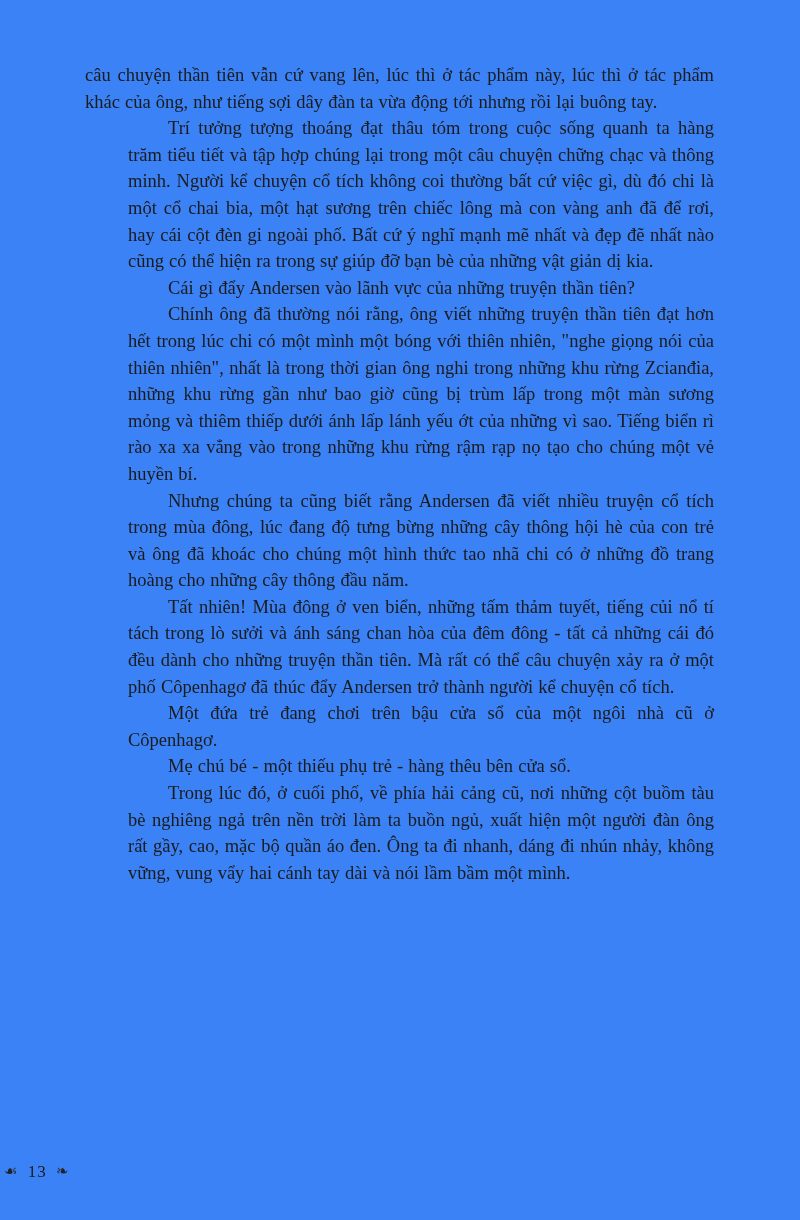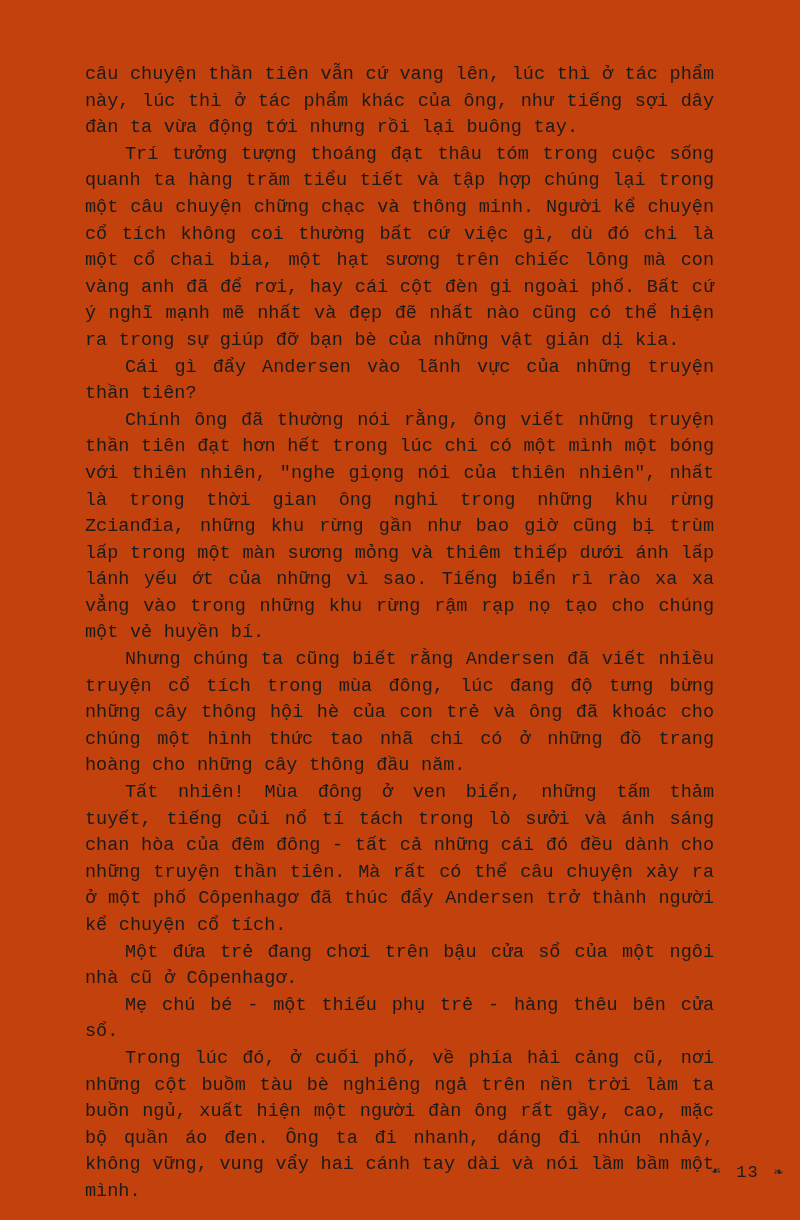--- a/index.html
+++ b/index.html
@@ -12,9 +12,9 @@
     width: 800px;
     height: 1220px;
     box-sizing: border-box;
-    background: #c2410c;
+    background: #3b82f6;
     color: #1b1b1b;
-    font-family: Liberation Mono, monospace;
+    font-family: Liberation Serif, serif;
     padding: 62px 86px 0 85px;
     overflow: hidden;
   }

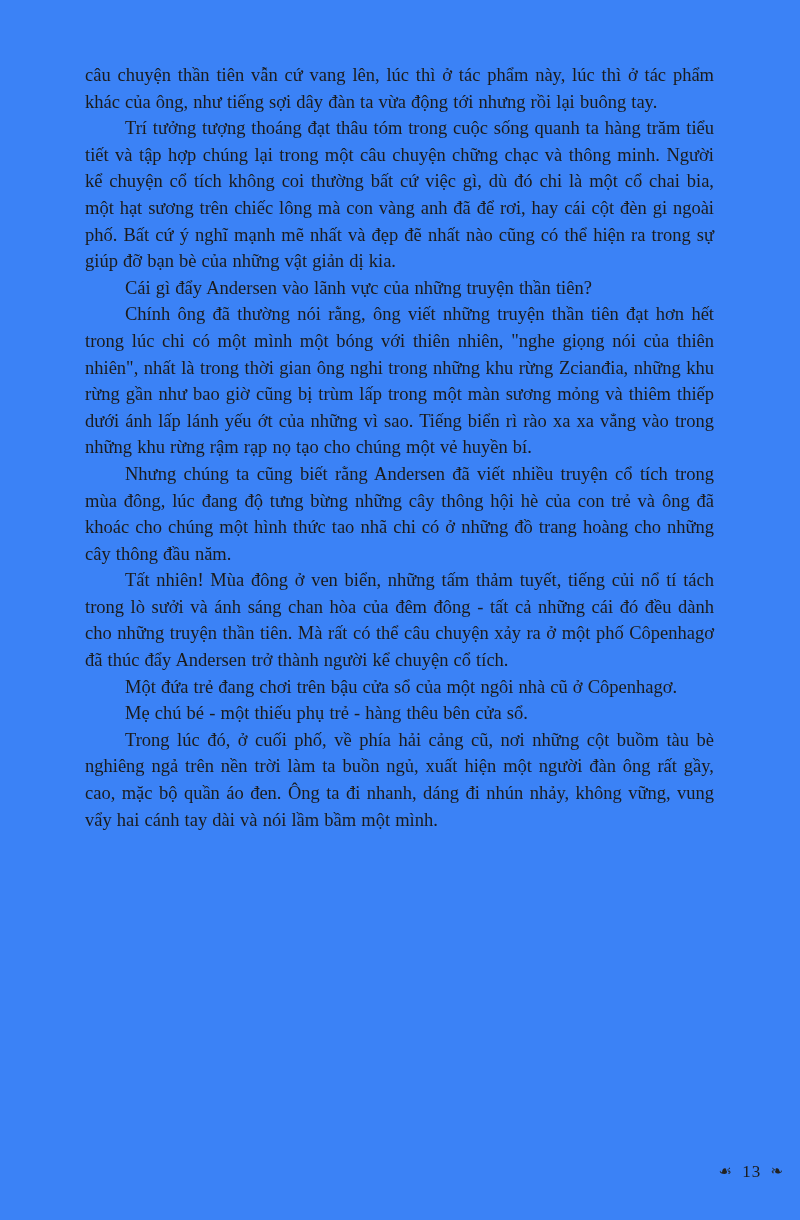--- a/index.html
+++ b/index.html
@@ -31,6 +31,7 @@
   }
   .para.indent {
     text-indent: 40px;
+    margin-left: 43px;
   }
   .footer {
     position: absolute;

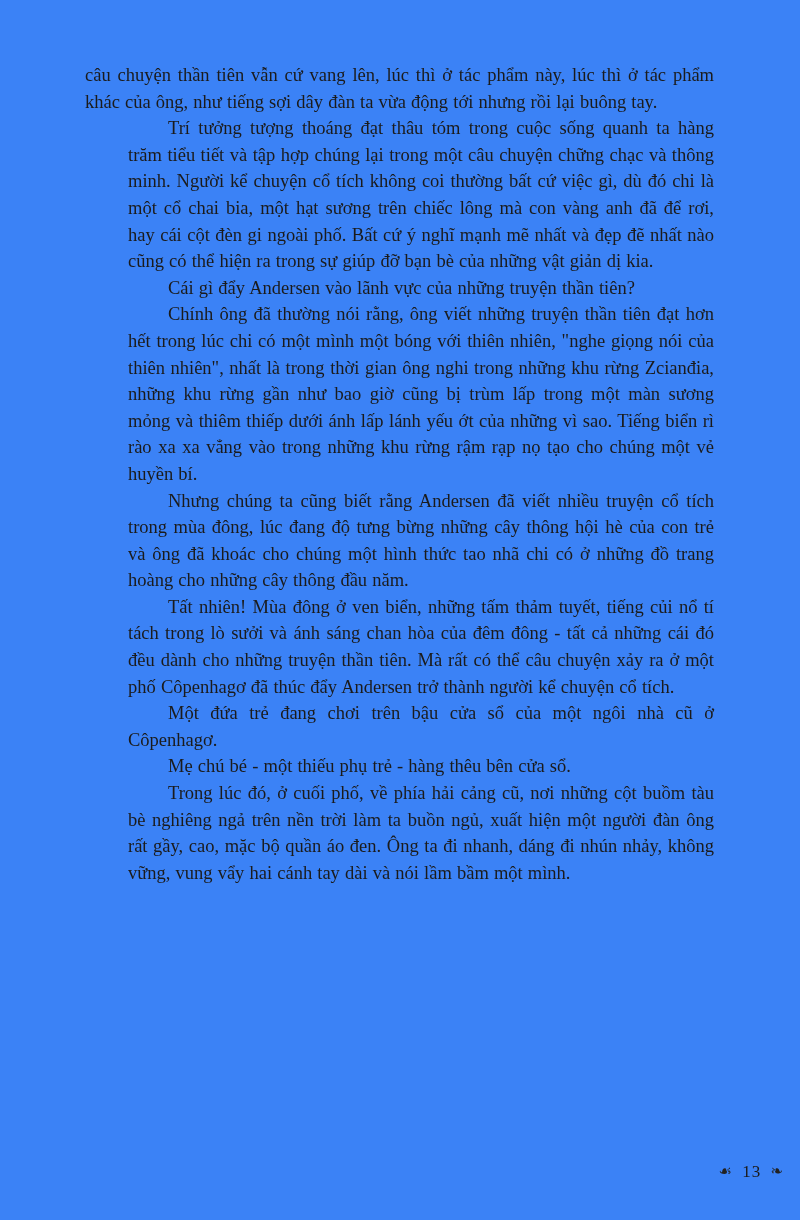--- a/index.html
+++ b/index.html
@@ -36,9 +36,9 @@
   .footer {
     position: absolute;
     left: 0;
-    right: 12px;
+    right: 0;
     bottom: 38px;
-    text-align: right;
+    text-align: left;
     font-size: 17px;
     color: #1b1b1b;
     letter-spacing: 1px;

